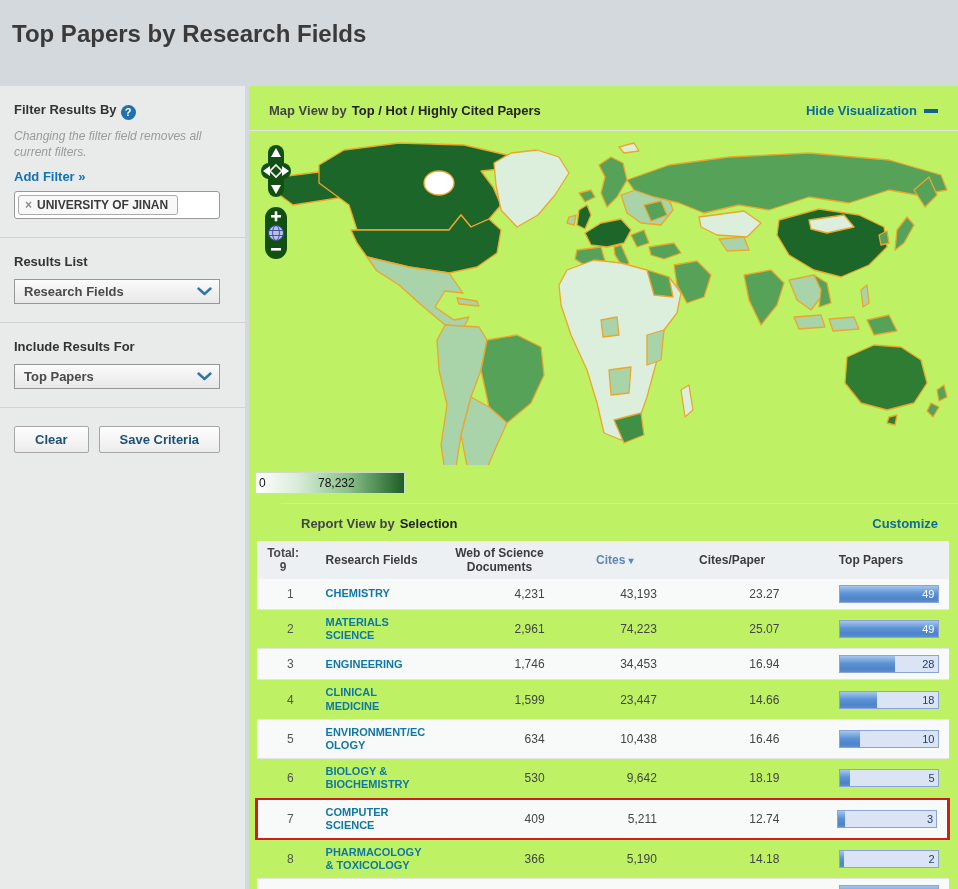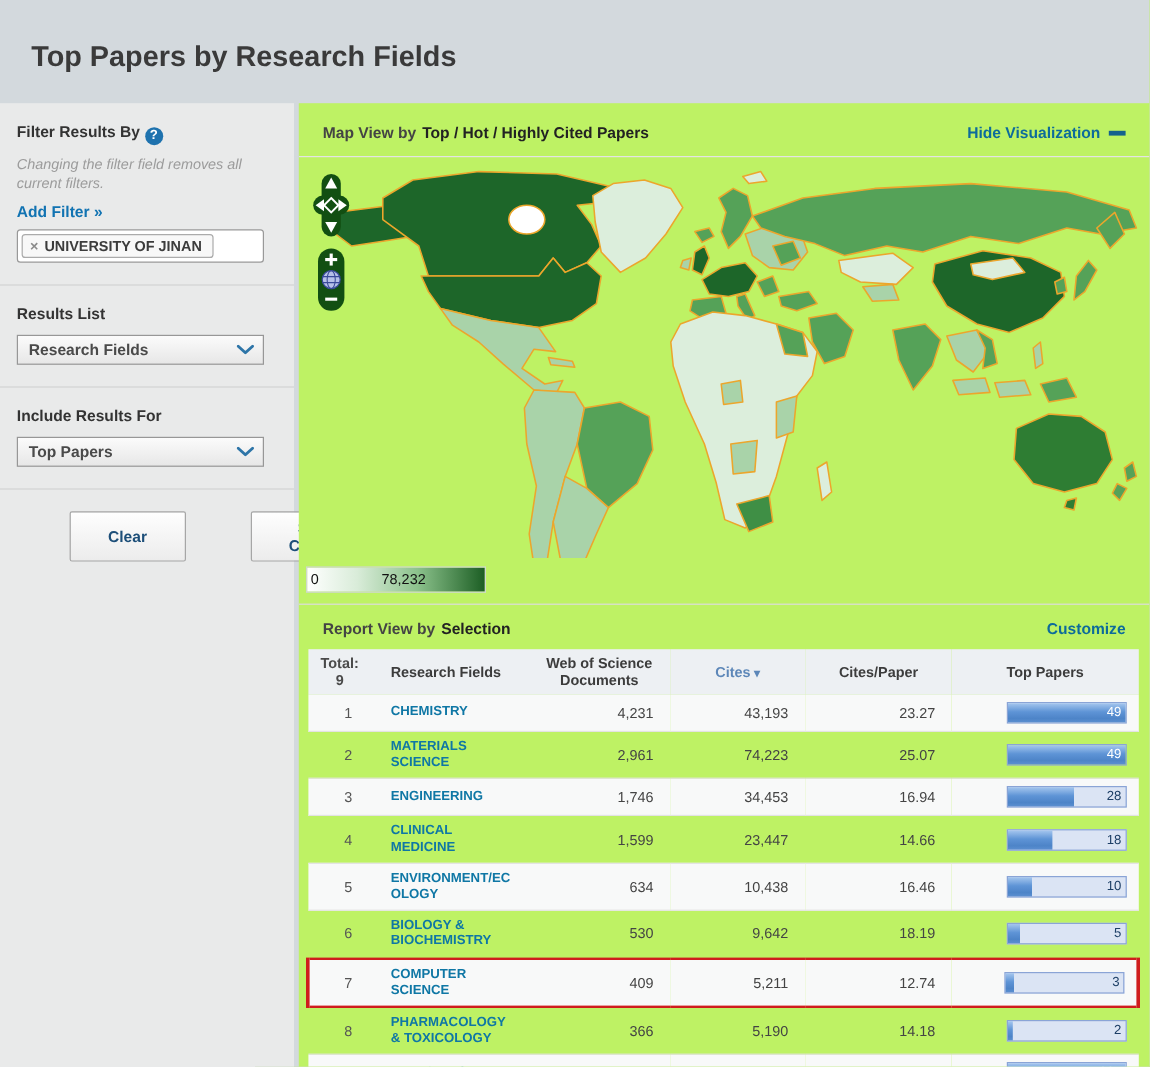--- a/index.html
+++ b/index.html
@@ -12,7 +12,7 @@
   }
   
   .page-header { height:86px; padding:16px 10px 0 8px; }
-  .page-header h1 { margin:18px; font-size:24px; font-weight:bold; color:#3a3a3a; }
+  .page-header h1 { margin:4px; font-size:24px; font-weight:bold; color:#3a3a3a; }
 
   
   .content { display:flex; gap:4px; height:803px; }

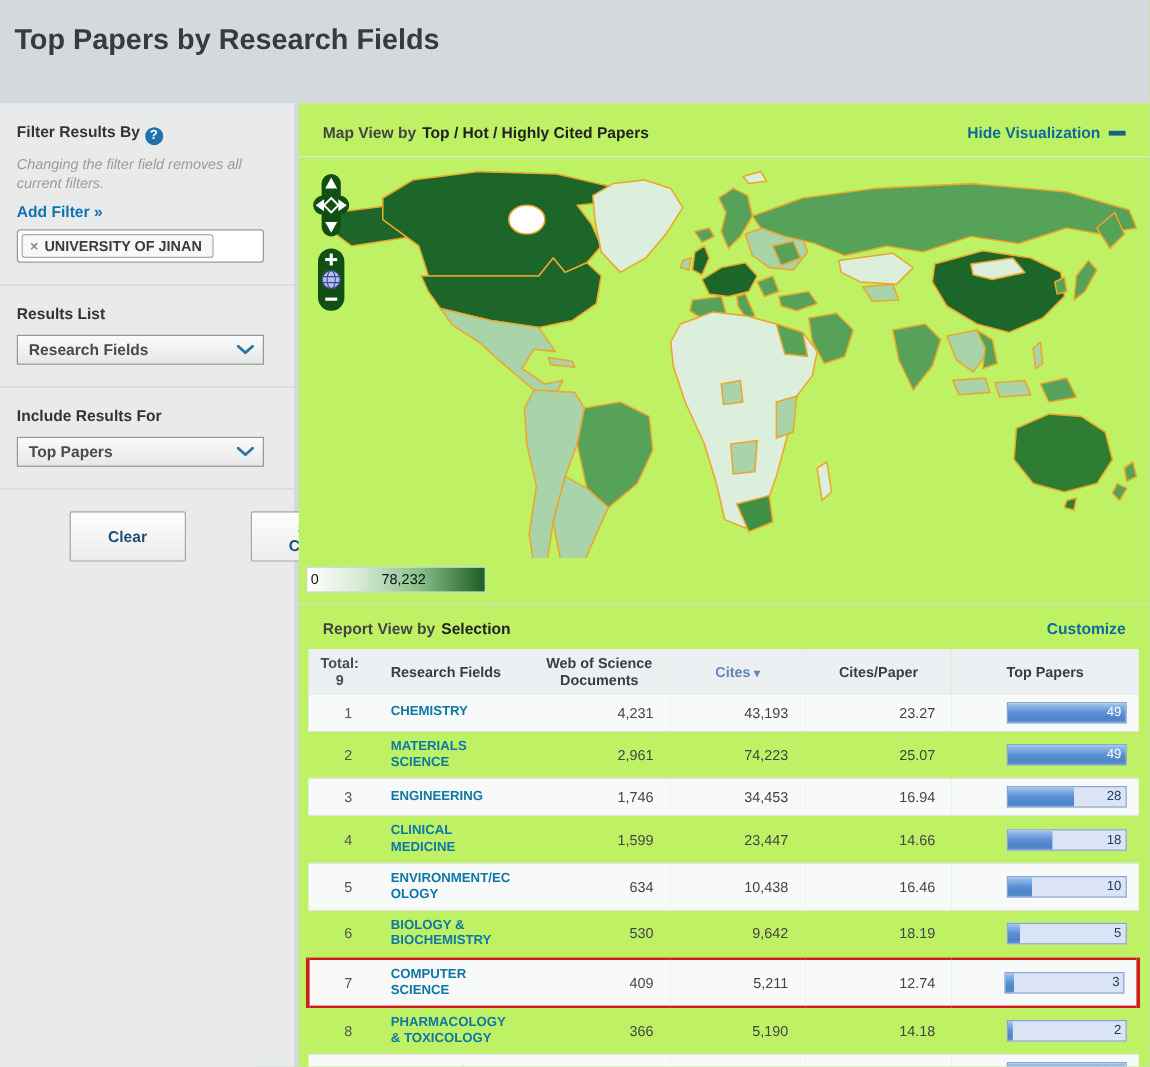--- a/index.html
+++ b/index.html
@@ -49,7 +49,7 @@
     background:linear-gradient(#fefefe,#ececec);
     border:1px solid #a6a6a6; border-radius:2px;
     color:#1d4f79; font-weight:bold; font-size:13px;
-    padding:5px 31px; cursor:pointer; font-family:"Liberation Sans",sans-serif;margin-left:44px;
+    padding:5px 20px; cursor:pointer; font-family:"Liberation Sans",sans-serif;
   }
 
   

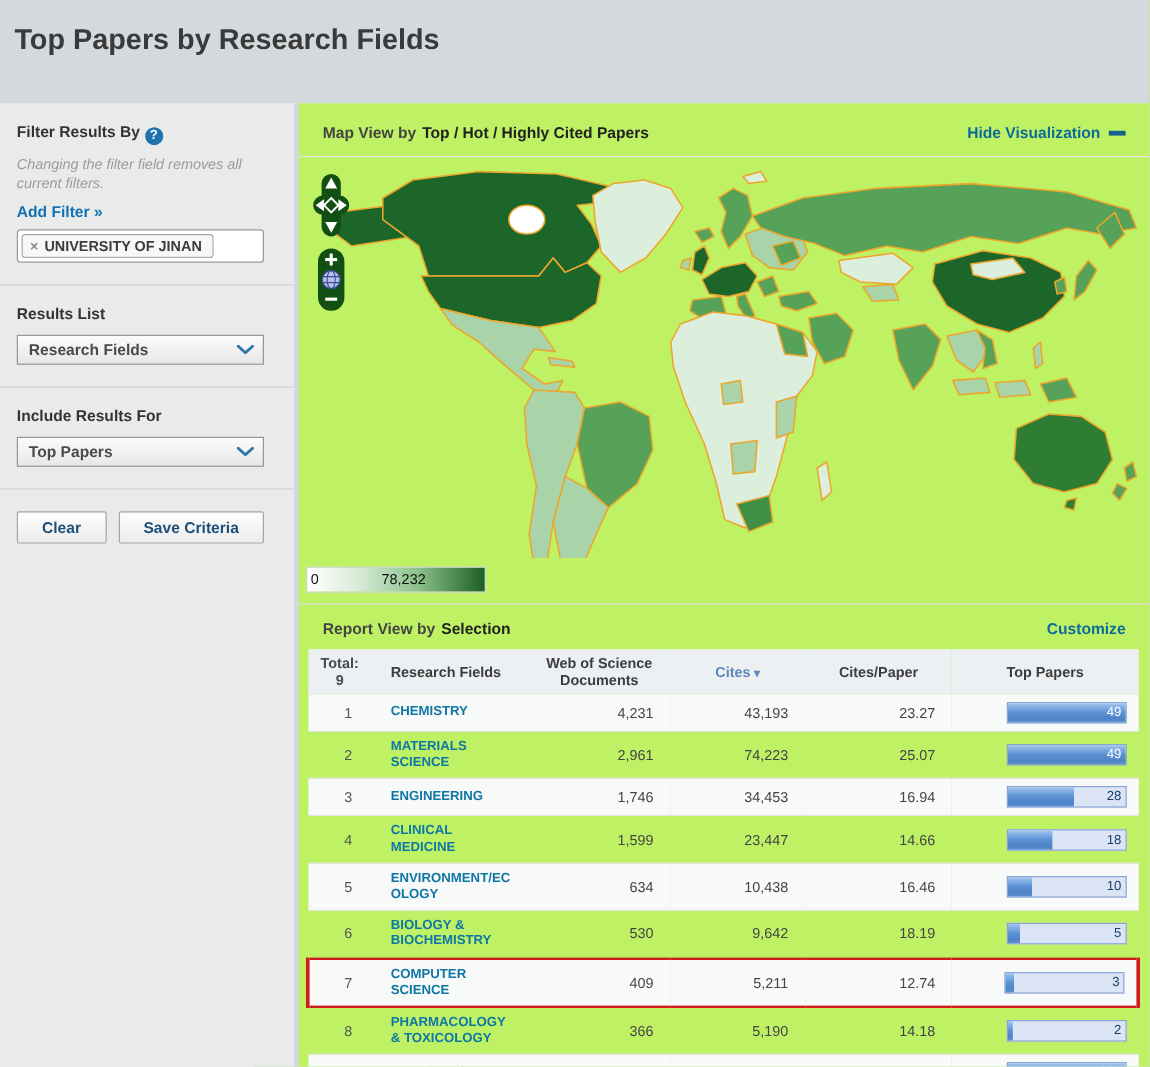--- a/index.html
+++ b/index.html
@@ -70,7 +70,7 @@
   .legend .lg-max { position:absolute; left:62px; top:3px; font-size:12px; color:#111; }
 
   
-  .report-head { display:flex; justify-content:space-between; align-items:center; padding:12px 20px 10px 20px; border-top:1px solid #dcdcdc; }
+  .report-head { display:flex; justify-content:space-between; align-items:center; padding:12px 20px 10px 20px; border-top:1px solid #dcdcdc;margin-left:32px; }
   .customize { color:#0d6b9b; font-weight:bold; font-size:13px; text-decoration:none; cursor:pointer; }
   .table-wrap { padding:0 8px 0 6px; }
   table { border-collapse:collapse; width:100%; table-layout:fixed; }

